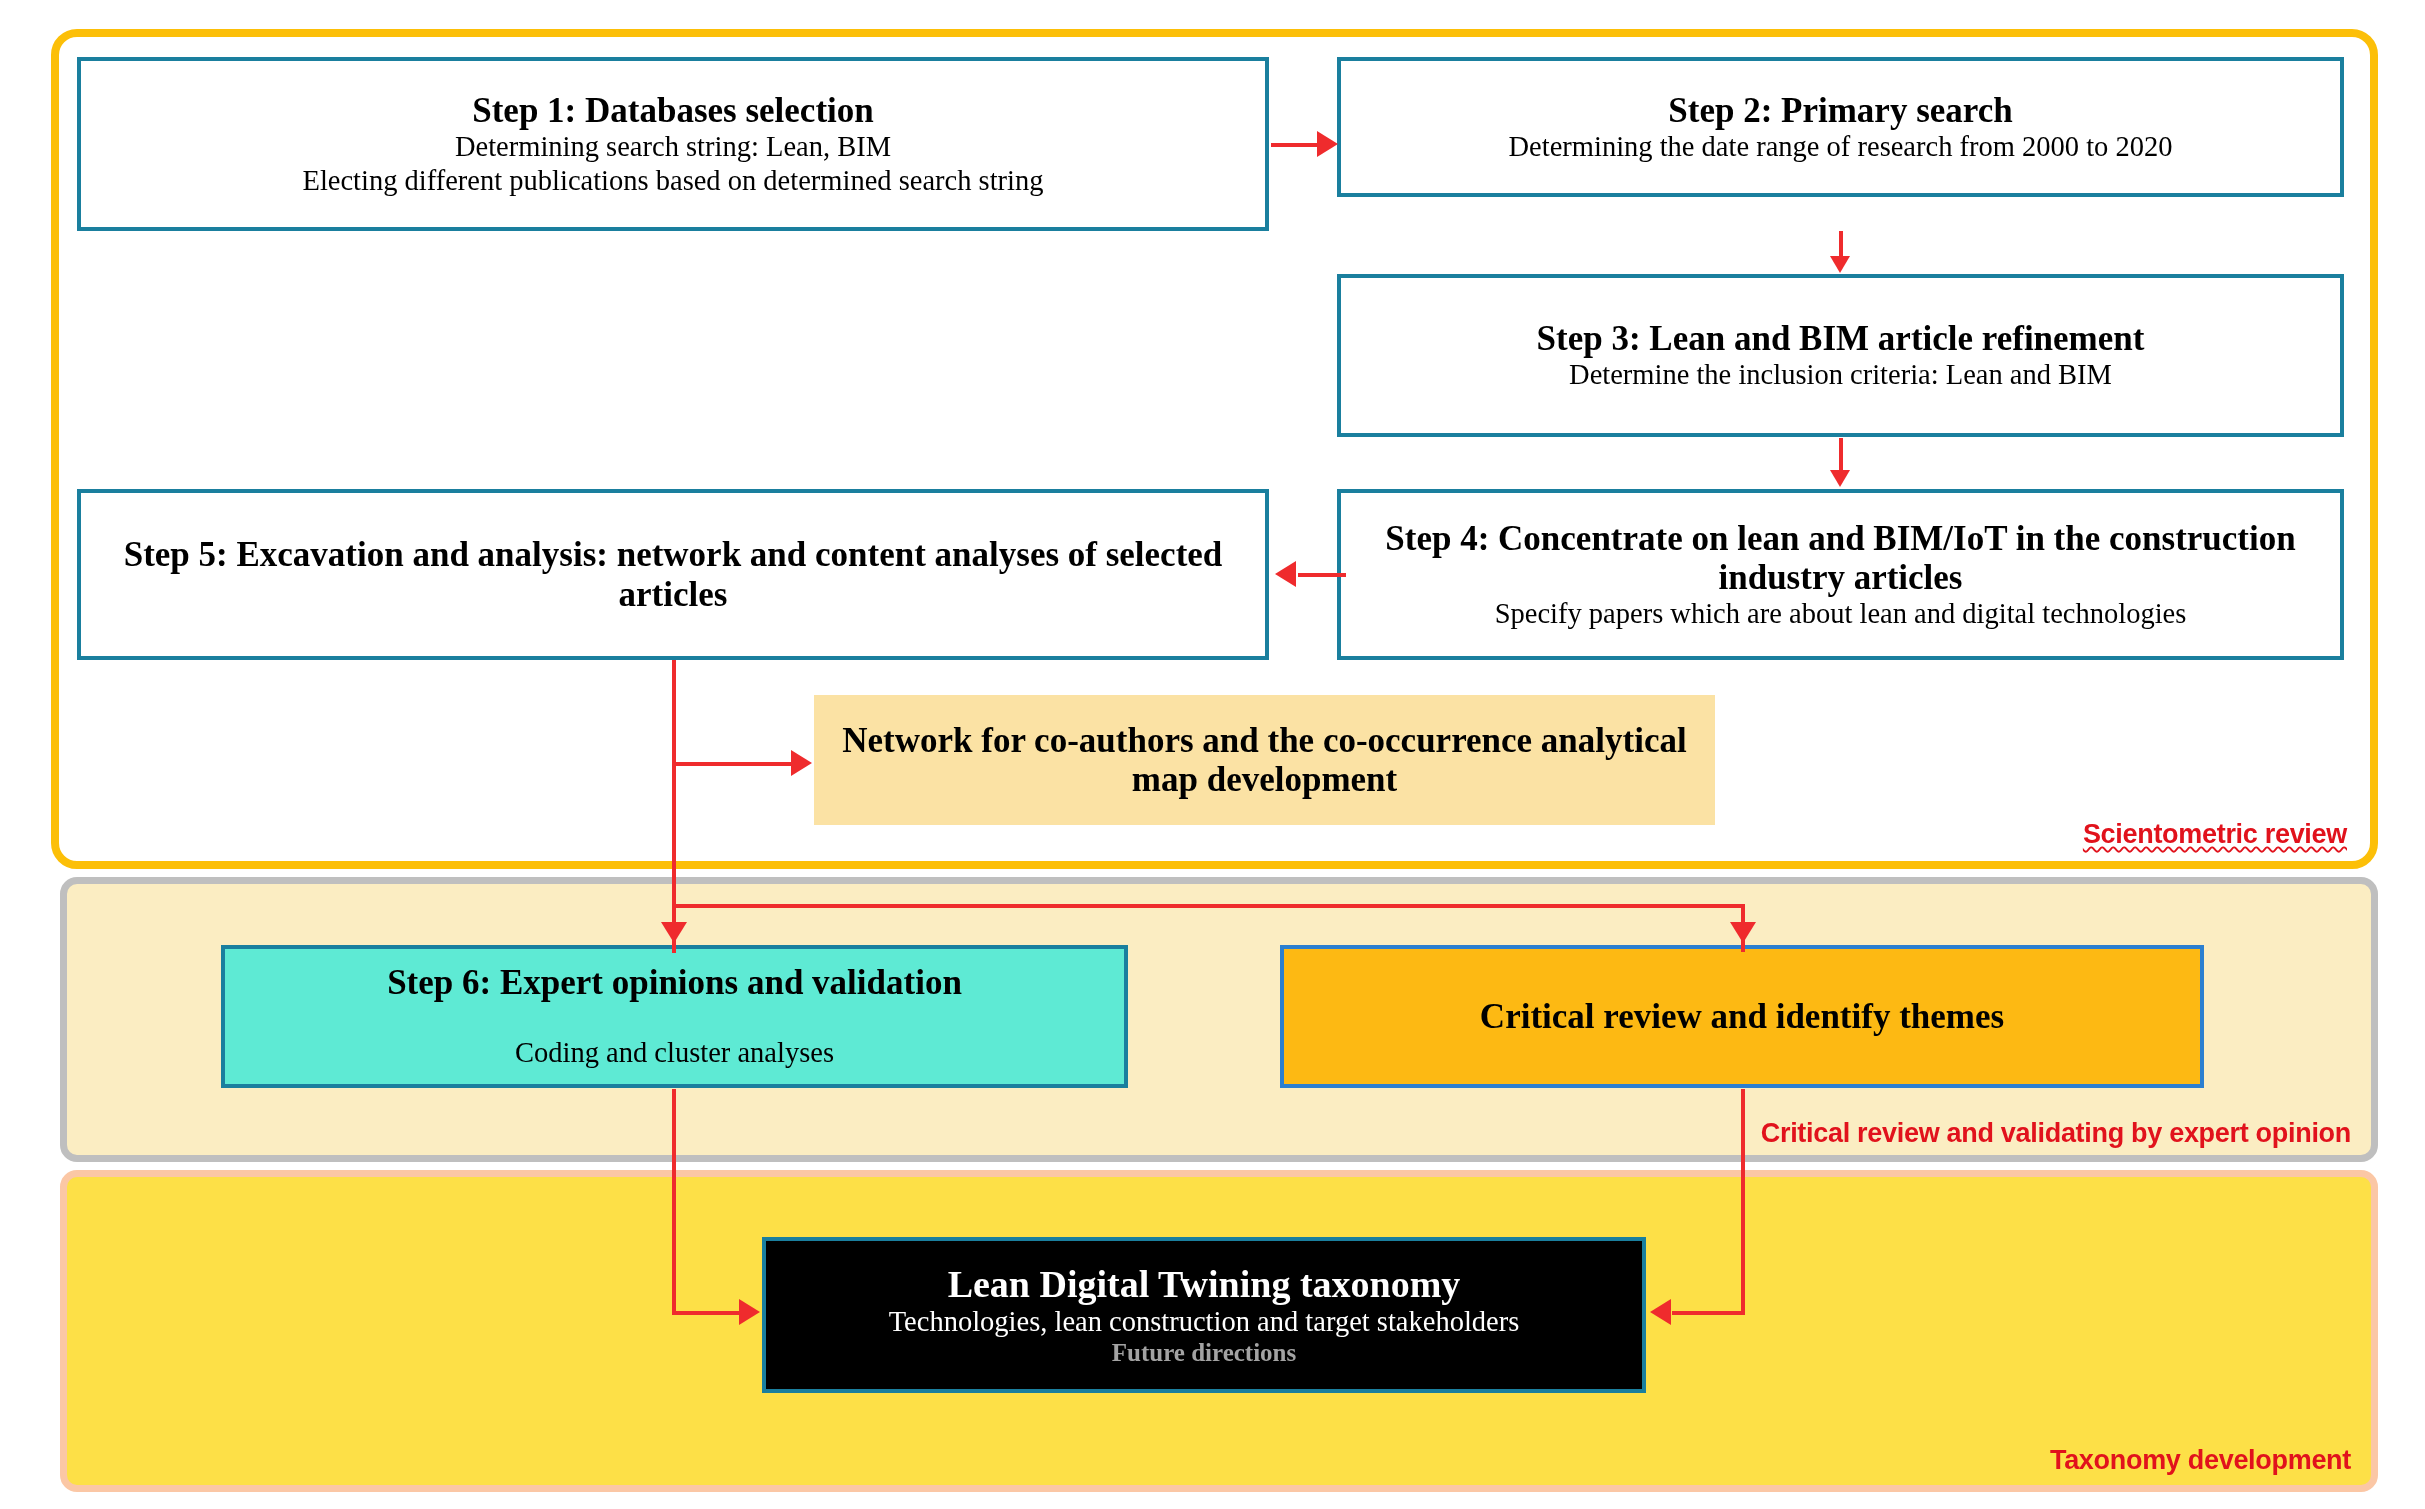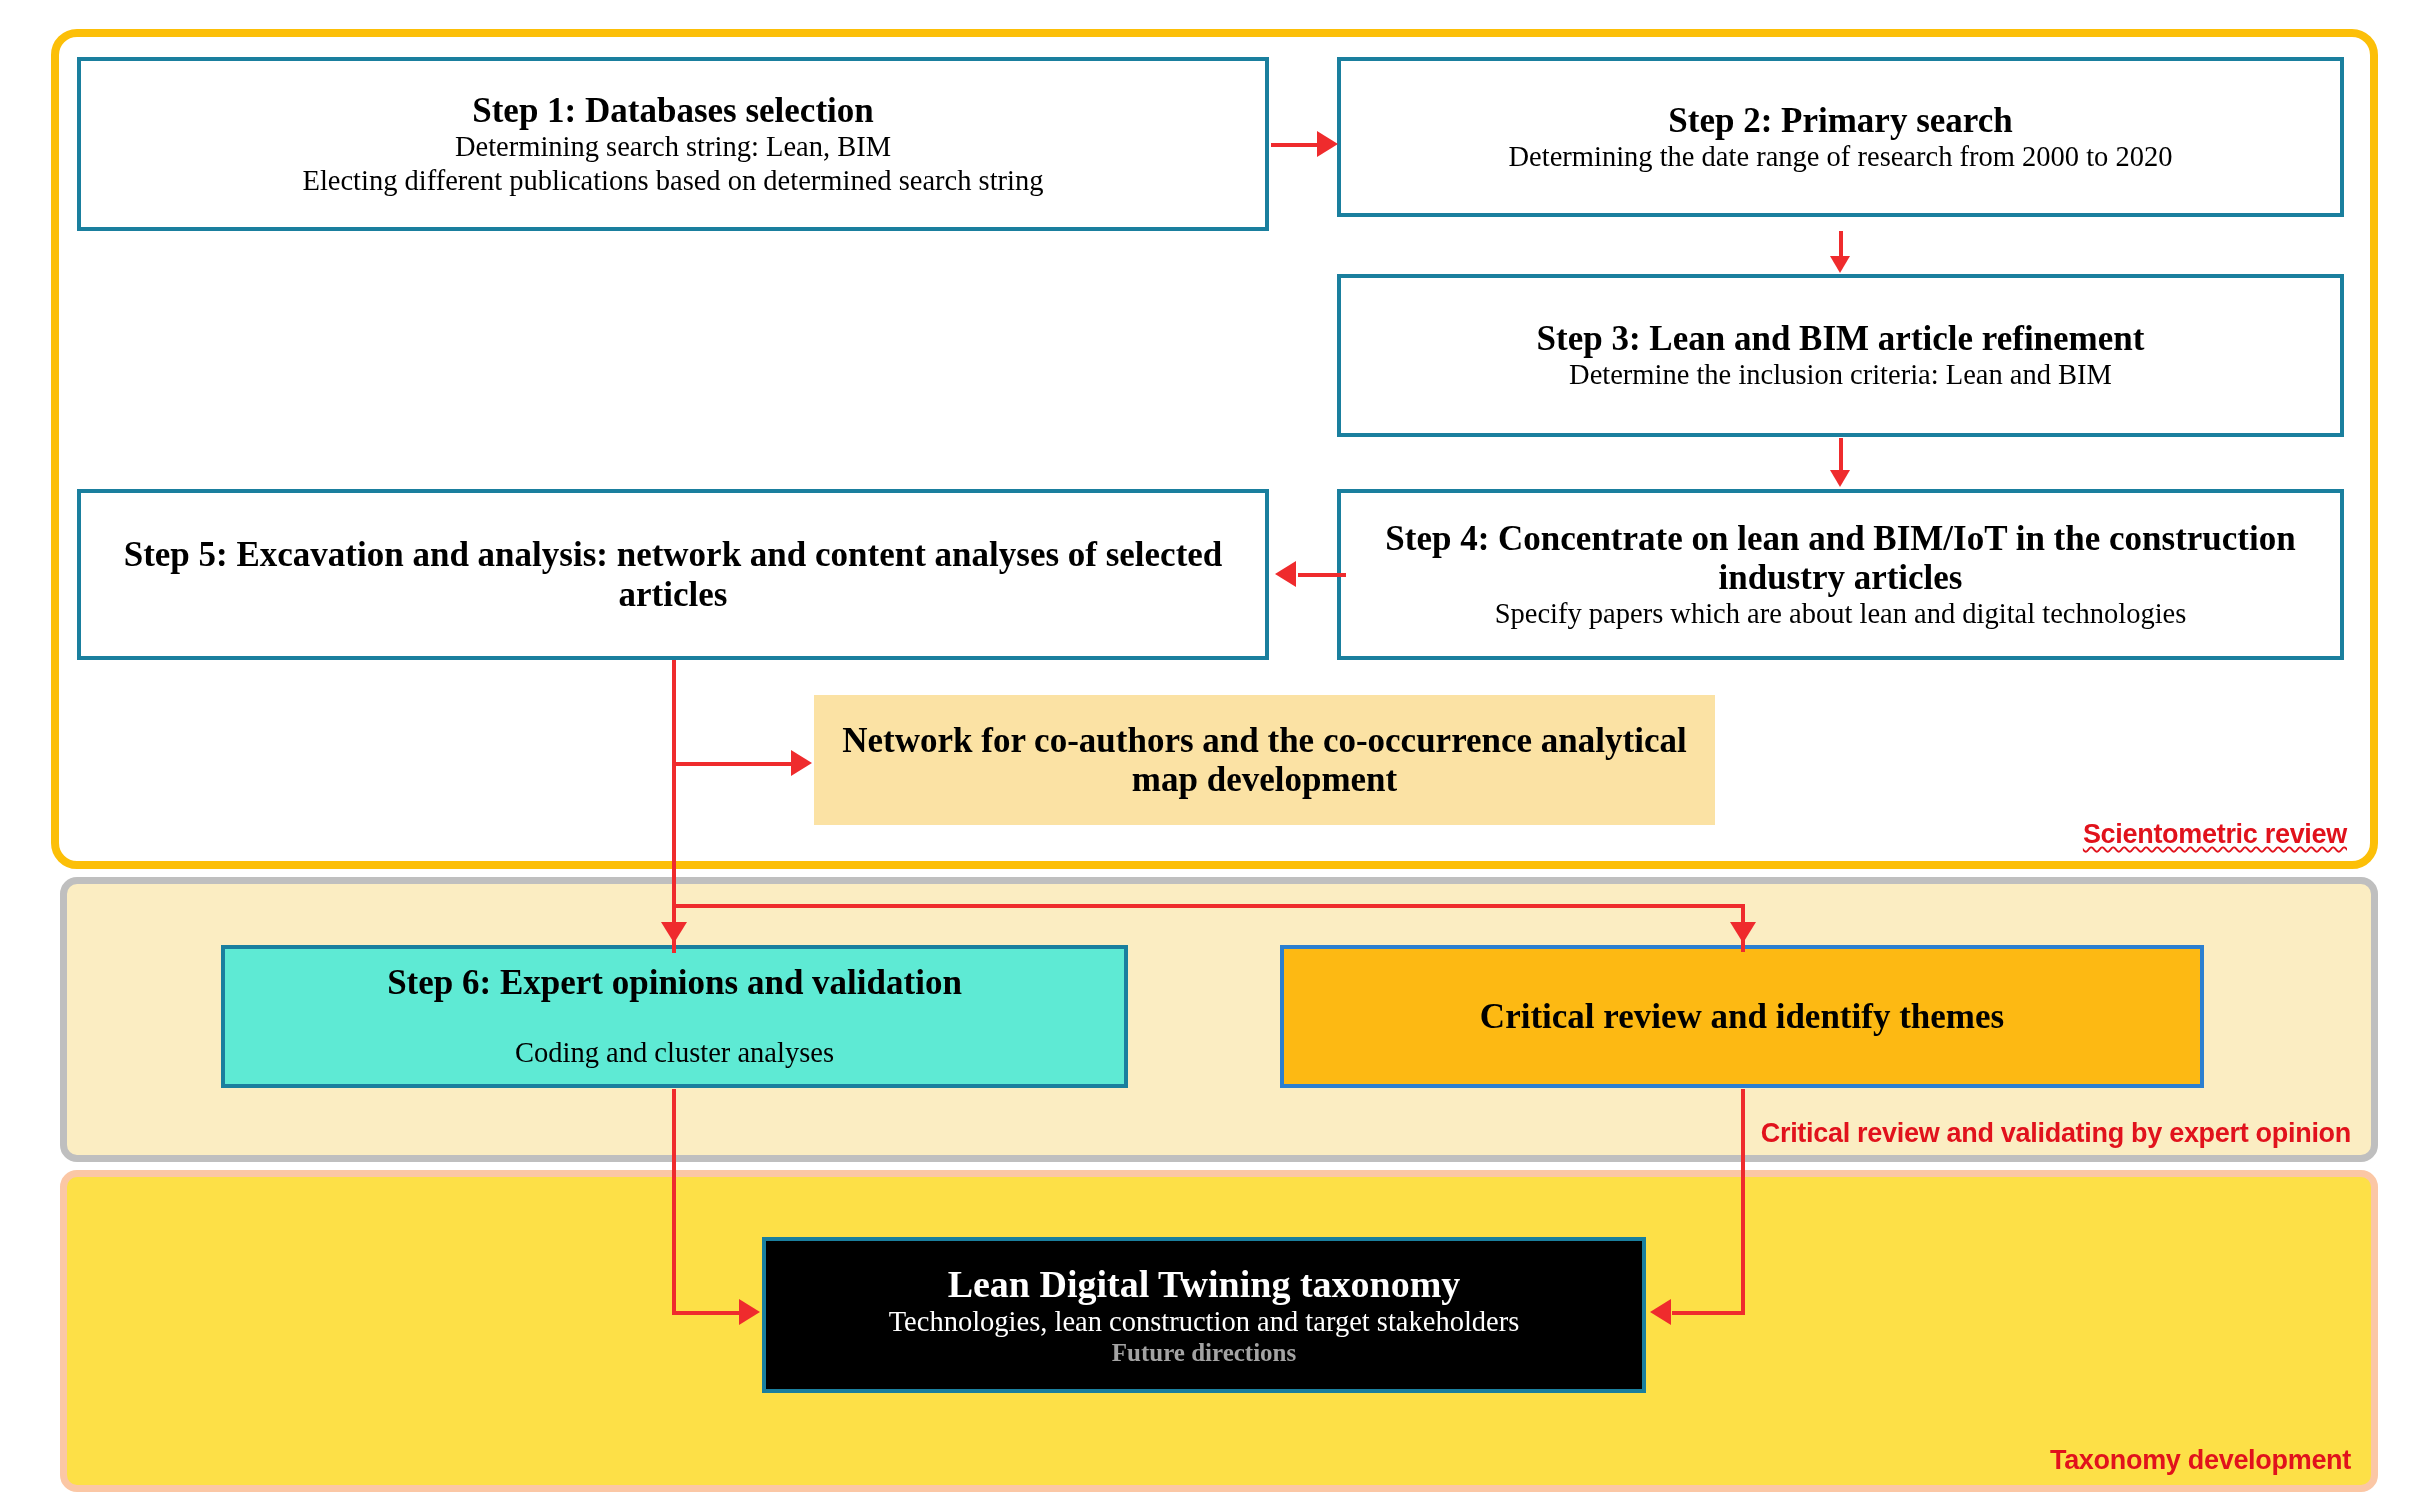--- a/index.html
+++ b/index.html
@@ -96,7 +96,7 @@
 
   
   #box-step1 { left: 77px;  top: 57px;   width: 1192px; height: 174px; text-align: right; }
-  #box-step2 { left: 1337px; top: 57px;   width: 1007px; height: 160px; }
+  #box-step2 { left: 1337px; top: 57px;   width: 1007px; height: 140px; }
   #box-step3 { left: 1337px; top: 274px;  width: 1007px; height: 163px; }
   #box-step4 { left: 1337px; top: 489px;  width: 1007px; height: 171px; }
   #box-step5 { left: 77px;  top: 489px;  width: 1192px; height: 171px; }

